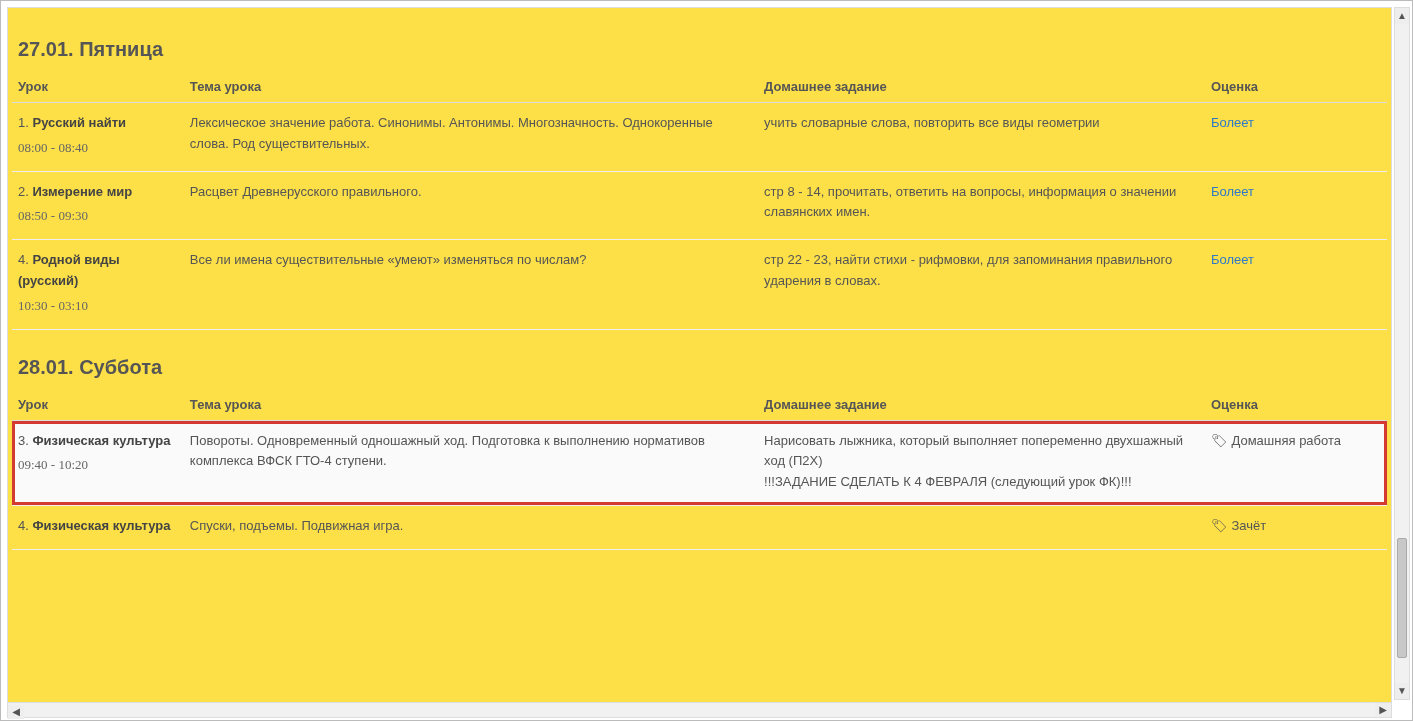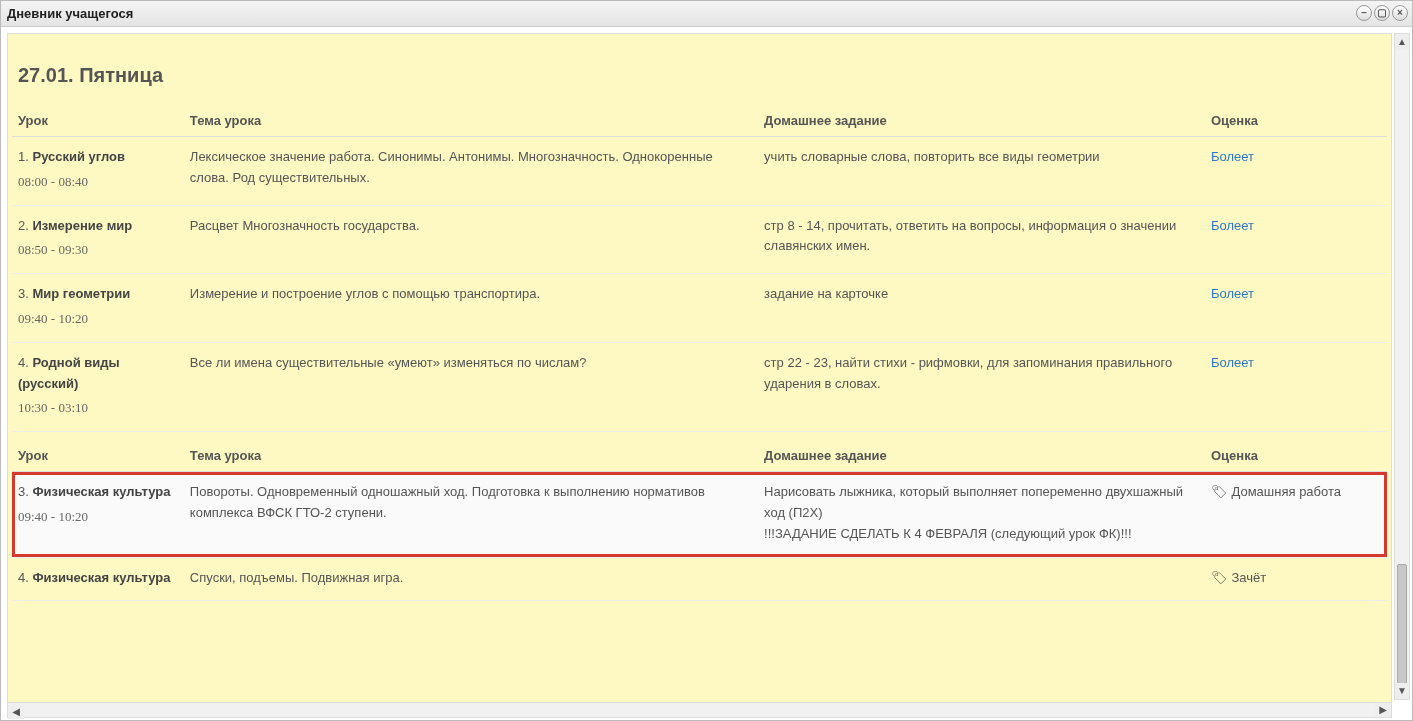--- a/index.html
+++ b/index.html
@@ -158,14 +158,6 @@
 <body>
 
 <div class="window">
-  <div class="titlebar">
-    <span>Дневник учащегося</span>
-    <div class="win-controls">
-      <div class="win-btn">–</div>
-      <div class="win-btn">▢</div>
-      <div class="win-btn">×</div>
-    </div>
-  </div>
 
   <div class="body-wrap">
     <div class="scroll-area">

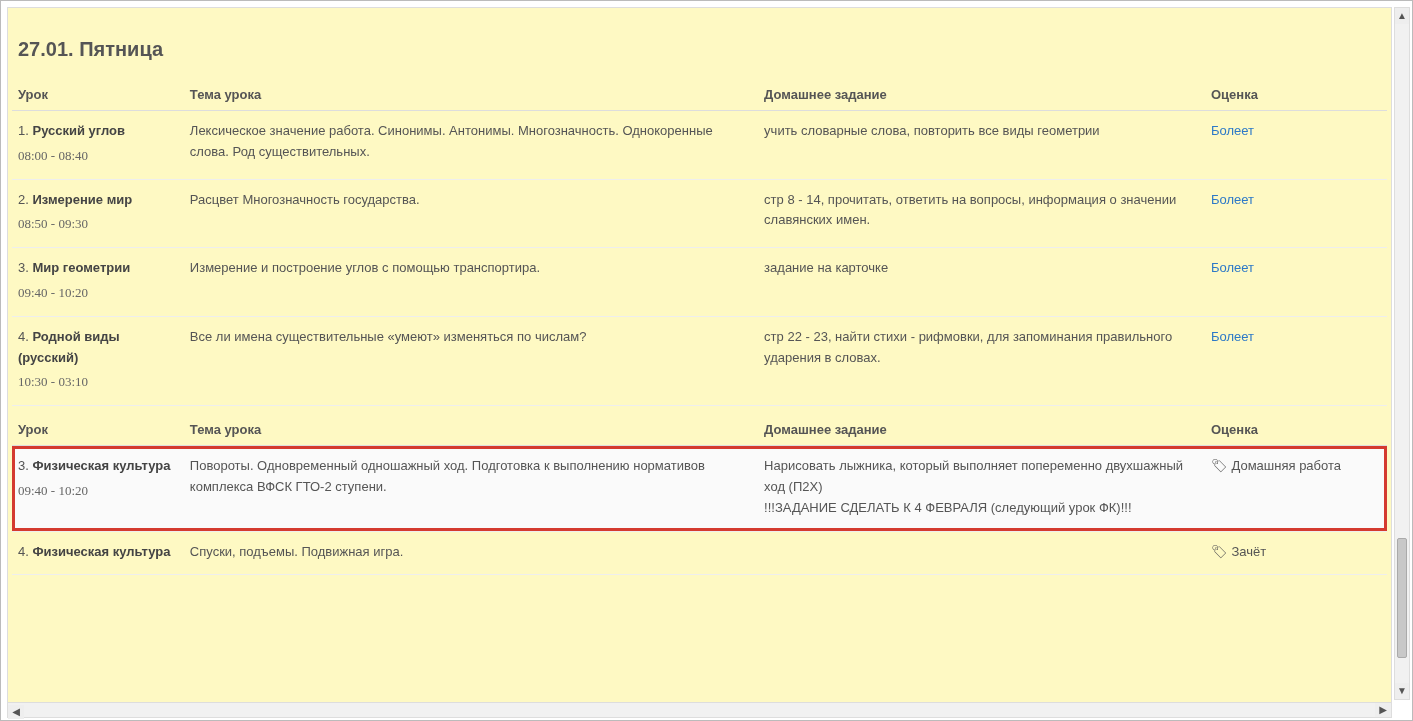--- a/index.html
+++ b/index.html
@@ -57,7 +57,7 @@
     left: 6px; right: 20px; top: 6px; bottom: 6px;
     border: 1px solid #ddd;
     overflow: auto;
-    background: #fef9c3;
+    background: #fde047;
   }
   .vscroll {
     position: absolute;

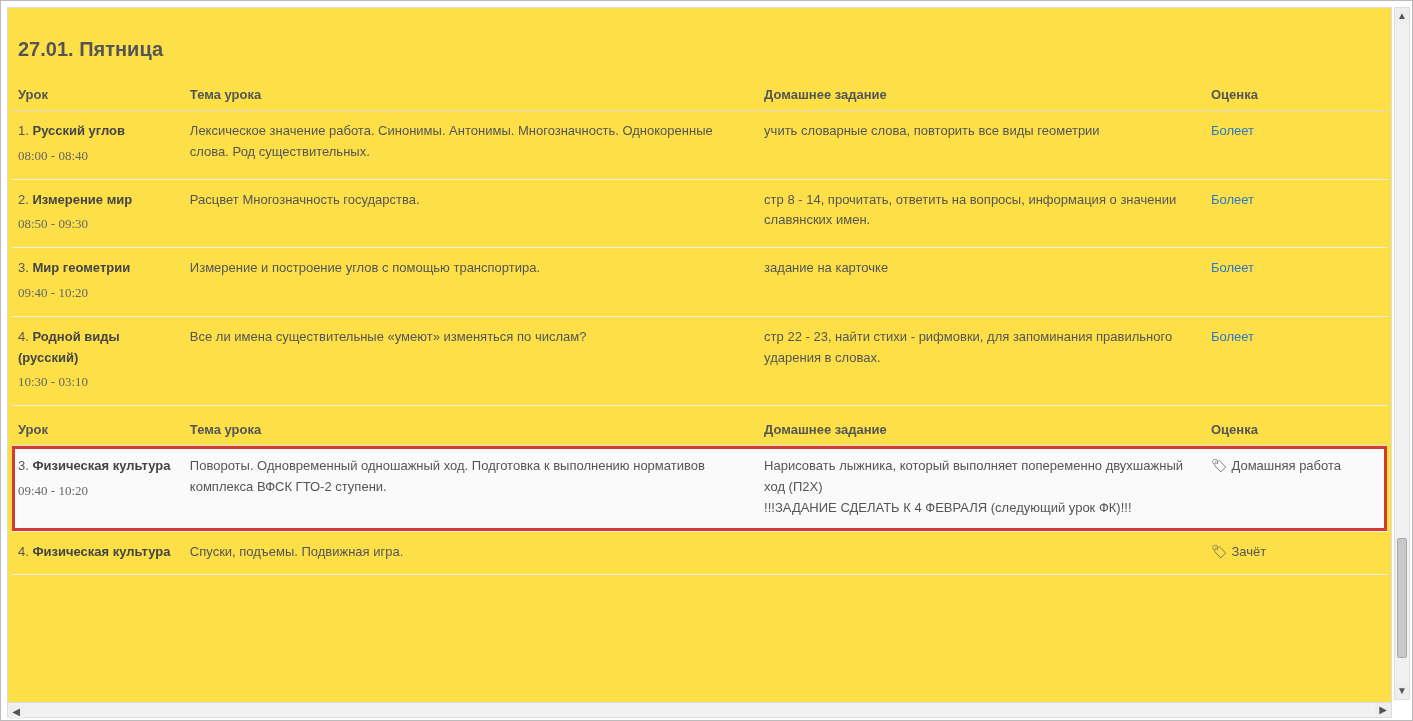--- a/index.html
+++ b/index.html
@@ -116,7 +116,6 @@
     width: 100%;
     border-collapse: collapse;
     table-layout: fixed;
-    margin-top: 8px;
   }
   table.diary th {
     text-align: left;

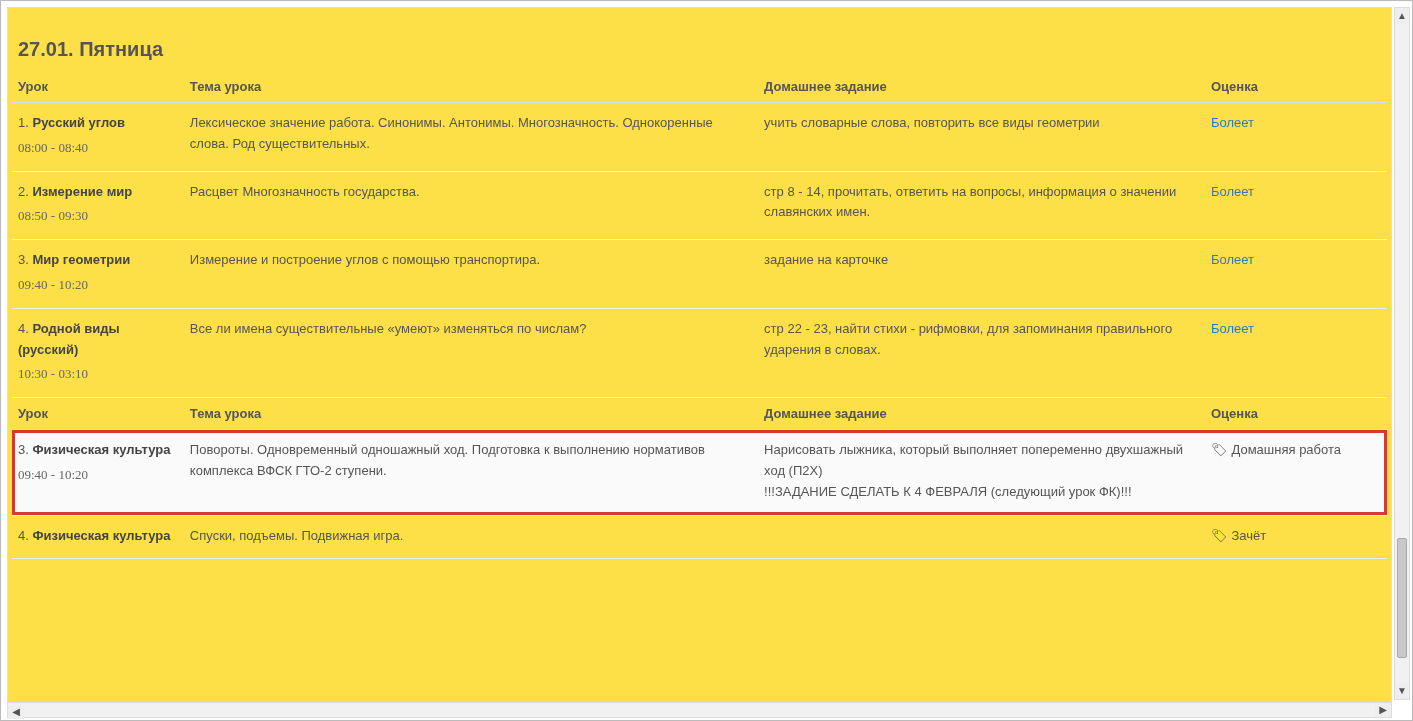--- a/index.html
+++ b/index.html
@@ -179,7 +179,7 @@
             </thead>
             <tbody>
               <tr>
-                <td><span class="lesson-num">1. </span><span class="lesson-name">Русский углов</span><span class="lesson-time">08:00 - 08:40</span></td>
+                <td><span class="lesson-num">1. </span><span class="lesson-name">Русский найти</span><span class="lesson-time">08:00 - 08:40</span></td>
                 <td>Лексическое значение работа. Синонимы. Антонимы. Многозначность. Однокоренные слова. Род существительных.</td>
                 <td>учить словарные слова, повторить все виды геометрии</td>
                 <td><span class="grade-link">Болеет</span></td>

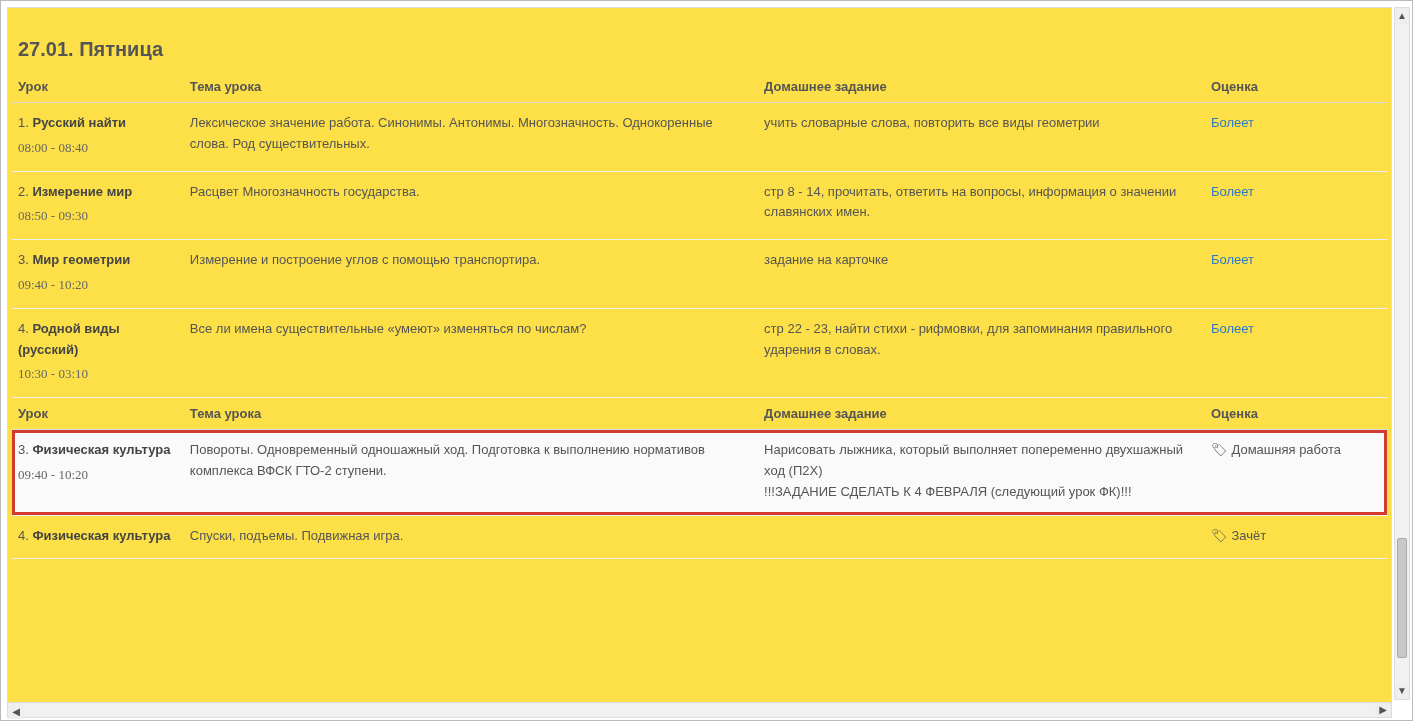--- a/index.html
+++ b/index.html
@@ -186,7 +186,7 @@
               </tr>
               <tr>
                 <td><span class="lesson-num">2. </span><span class="lesson-name">Измерение мир</span><span class="lesson-time">08:50 - 09:30</span></td>
-                <td>Расцвет Многозначность государства.</td>
+                <td>Расцвет Древнерусского правильного.</td>
                 <td>стр 8 - 14, прочитать, ответить на вопросы, информация о значении славянских имен.</td>
                 <td><span class="grade-link">Болеет</span></td>
               </tr>

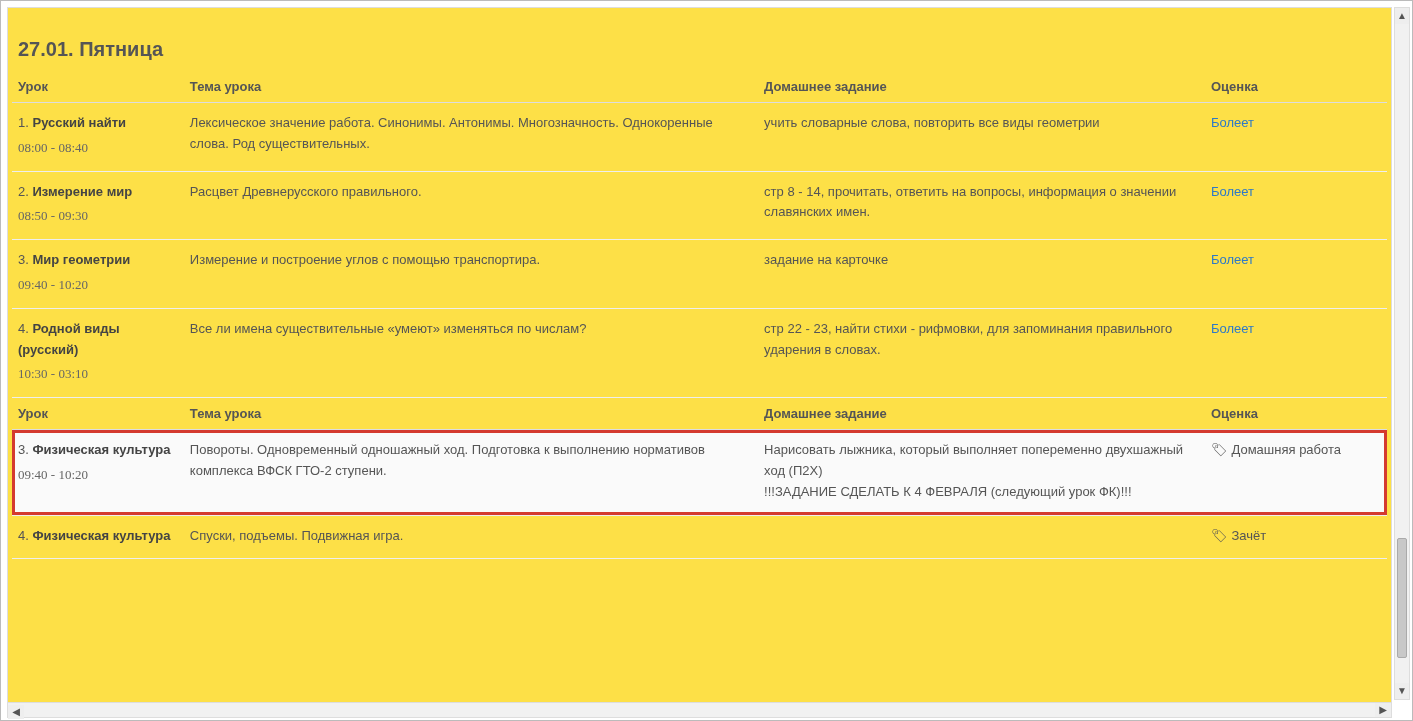--- a/index.html
+++ b/index.html
@@ -191,12 +191,6 @@
                 <td><span class="grade-link">Болеет</span></td>
               </tr>
               <tr>
-                <td><span class="lesson-num">3. </span><span class="lesson-name">Мир геометрии</span><span class="lesson-time">09:40 - 10:20</span></td>
-                <td>Измерение и построение углов с помощью транспортира.</td>
-                <td>задание на карточке</td>
-                <td><span class="grade-link">Болеет</span></td>
-              </tr>
-              <tr>
                 <td><span class="lesson-num">4. </span><span class="lesson-name">Родной виды (русский)</span><span class="lesson-time">10:30 - 03:10</span></td>
                 <td>Все ли имена существительные «умеют» изменяться по числам?</td>
                 <td>стр 22 - 23, найти стихи - рифмовки, для запоминания правильного ударения в словах.</td>

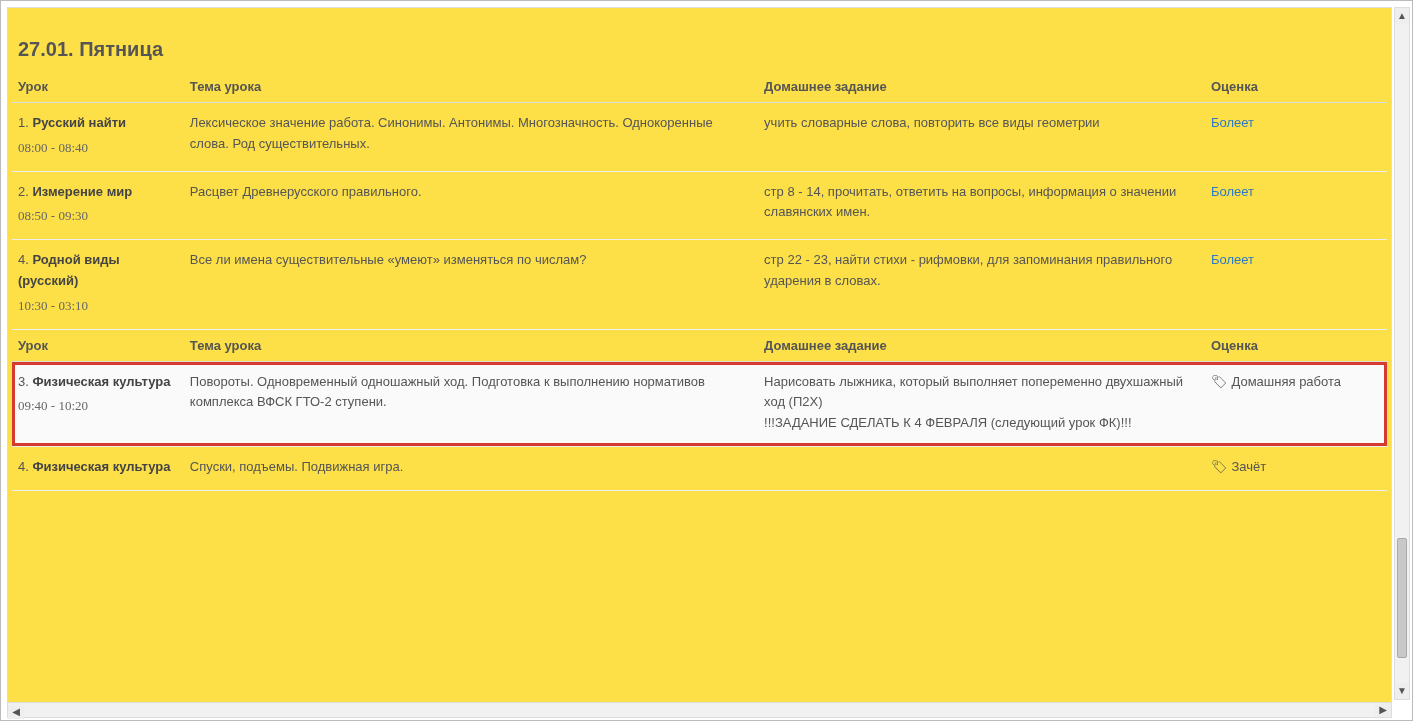--- a/index.html
+++ b/index.html
@@ -198,6 +198,7 @@
               </tr>
             </tbody>
           </table>
+          <div class="day-header">28.01. Суббота</div>
           <table class="diary">
             <colgroup>
               <col class="col-lesson">

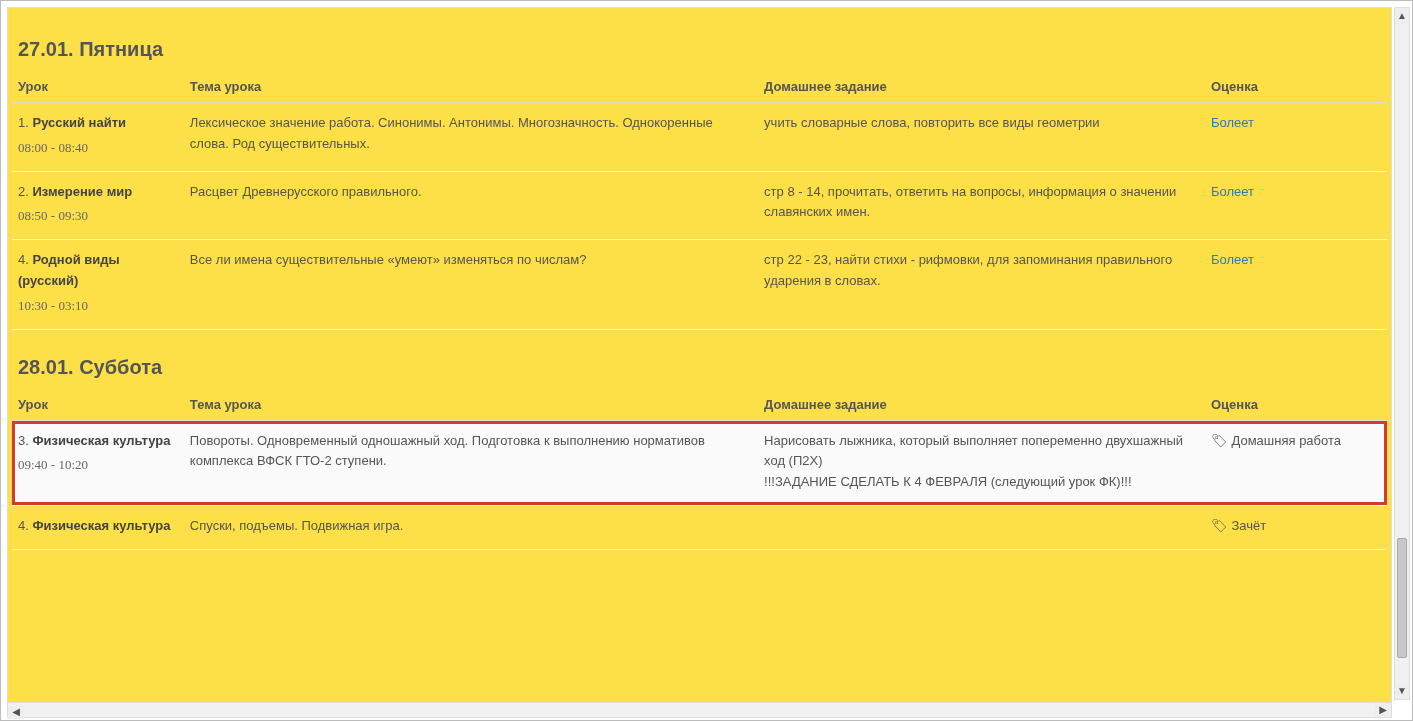--- a/index.html
+++ b/index.html
@@ -217,7 +217,7 @@
             <tbody>
               <tr class="highlight">
                 <td><span class="lesson-num">3. </span><span class="lesson-name">Физическая культура</span><span class="lesson-time">09:40 - 10:20</span></td>
-                <td>Повороты. Одновременный одношажный ход. Подготовка к выполнению нормативов комплекса ВФСК ГТО-2 ступени.</td>
+                <td>Повороты. Одновременный одношажный ход. Подготовка к выполнению нормативов комплекса ВФСК ГТО-4 ступени.</td>
                 <td>Нарисовать лыжника, который выполняет попеременно двухшажный ход (П2Х)<br>!!!ЗАДАНИЕ СДЕЛАТЬ К 4 ФЕВРАЛЯ (следующий урок ФК)!!!</td>
                 <td><span class="grade-tag"><span class="tag-icon">🏷</span>Домашняя работа</span></td>
               </tr>

